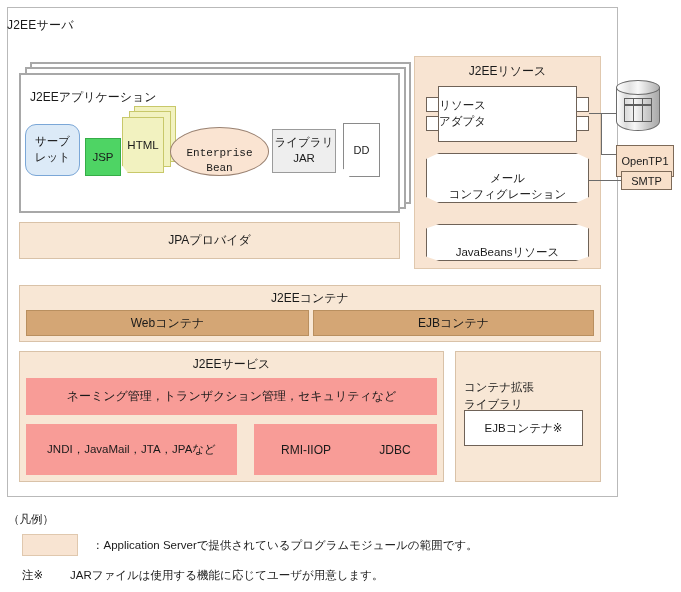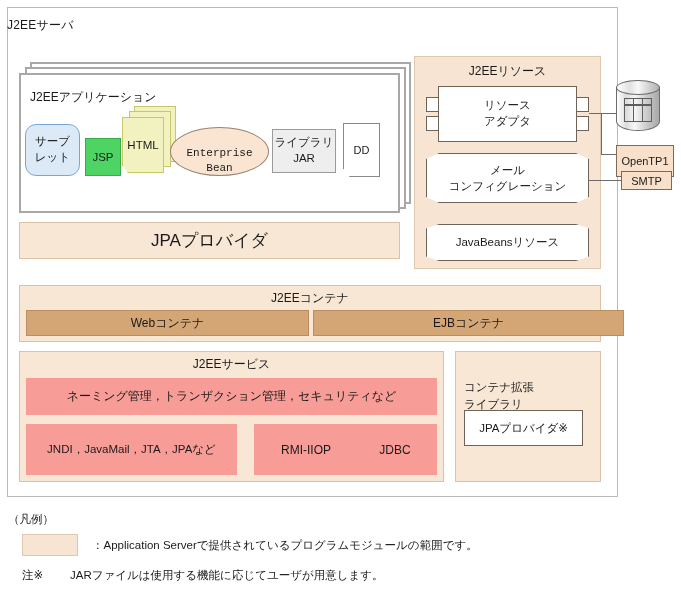--- a/index.html
+++ b/index.html
@@ -134,7 +134,7 @@
   #res-adapter-body {
     position: absolute; left: 12px; top: 0; width: 139px; height: 56px;
     background: #ffffff; border: 1px solid #6f6257; box-sizing: border-box;
-    display: flex; align-items: center; justify-content: center;
+    display: flex; align-items: center; justify-content: flex-start;
     text-align: center; line-height: 1.35; font-size: 11.5px;
   }
   .tab-left, .tab-right {

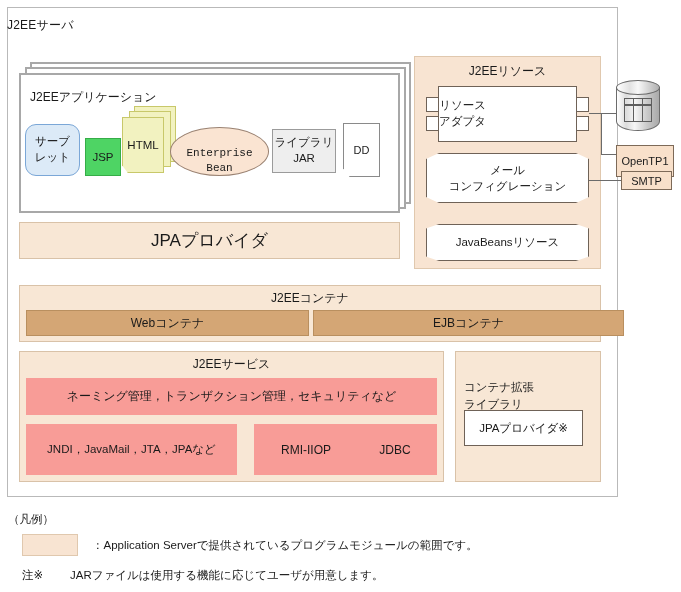--- a/index.html
+++ b/index.html
@@ -151,7 +151,7 @@
     background: #ffffff;
     border: 1px solid #6f6257;
     box-sizing: border-box;
-    display: flex; align-items: center; justify-content: center;
+    display: flex; align-items: flex-end; justify-content: center;
     text-align: center; line-height: 1.4;
     clip-path: polygon(0 12%, 8% 0, 92% 0, 100% 12%, 100% 88%, 92% 100%, 8% 100%, 0 88%);
     border-radius: 3px;

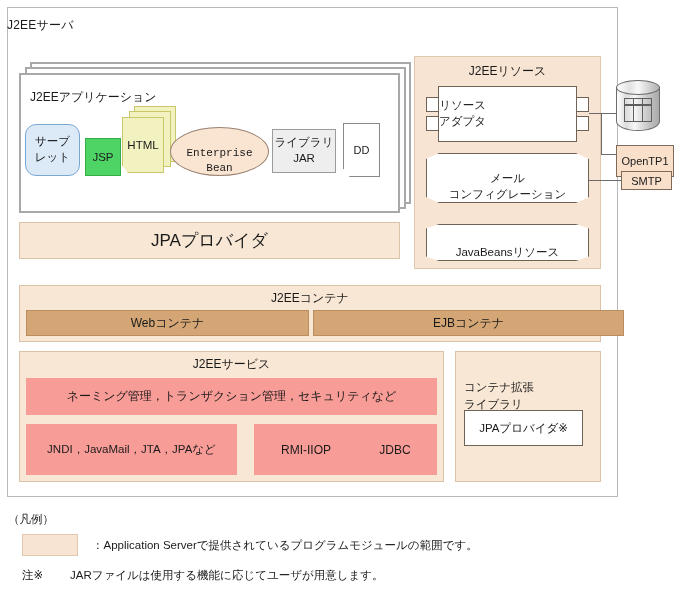--- a/index.html
+++ b/index.html
@@ -117,7 +117,7 @@
     border: 1px solid #d9c2a8;
     box-sizing: border-box;
     display: flex; align-items: center; justify-content: center;
-    font-size: 17px;
+    font-size: 12px;
   }
 
   

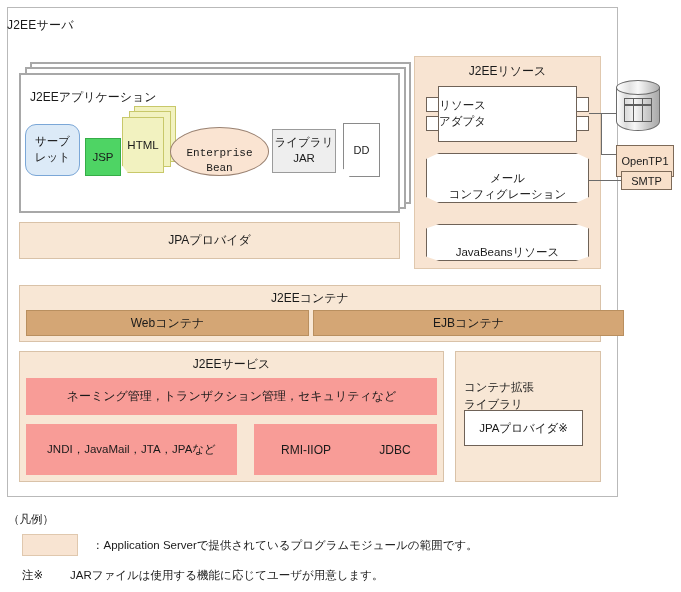--- a/index.html
+++ b/index.html
@@ -223,7 +223,7 @@
     font-size: 12px;
   }
   #web-container { left: 26px; top: 310px; width: 283px; height: 26px; }
-  #ejb-container { left: 313px; top: 310px; width: 311px; height: 26px; }
+  #ejb-container { left: 313px; top: 310px; width: 281px; height: 26px; }
 
   
   #service-panel {

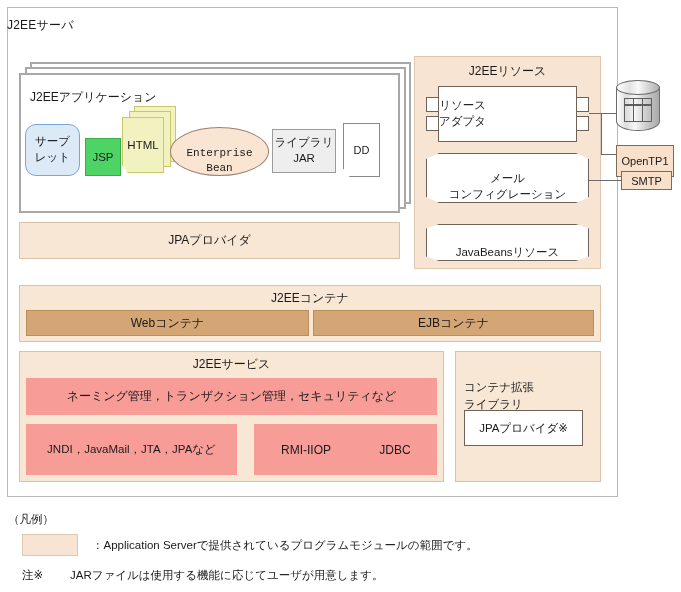--- a/index.html
+++ b/index.html
@@ -375,7 +375,7 @@
   <span>コンテナ拡張</span><br>
   <span>ライブラリ</span>
 </div>
-<div class="abs" id="jar-file-box">JPAプロバイダ※</div>
+<div class="abs" id="jar-file-box">EJBコンテナ※</div>
 
 <div class="abs" id="legend-title">（凡例）</div>
 <div class="abs" id="legend-swatch"></div>

